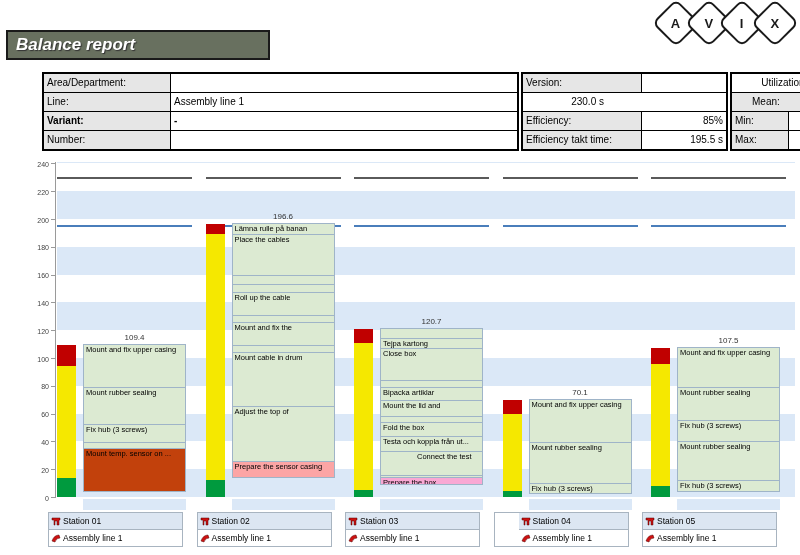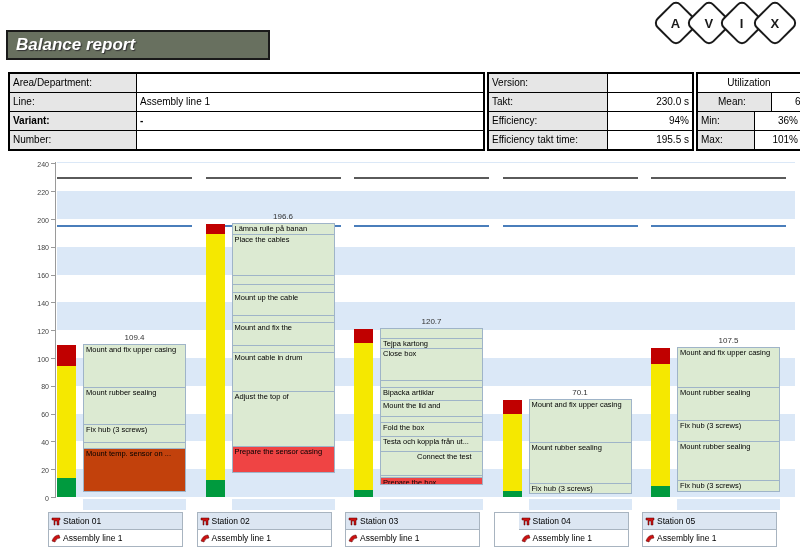--- a/index.html
+++ b/index.html
@@ -68,7 +68,7 @@
       </div>
     </div>
   <div id="info">
-    <div class="itable" id="info-left" style="flex:0 0 470px;">
+    <div class="itable" id="info-left" style="flex:0 0 470px;margin-left:34px;">
         <div class="irow">
           <div class="icell ilabel" style="width: 120px;">Area/Department:</div>
           <div class="icell ivalue" style="width: 340px;"></div>

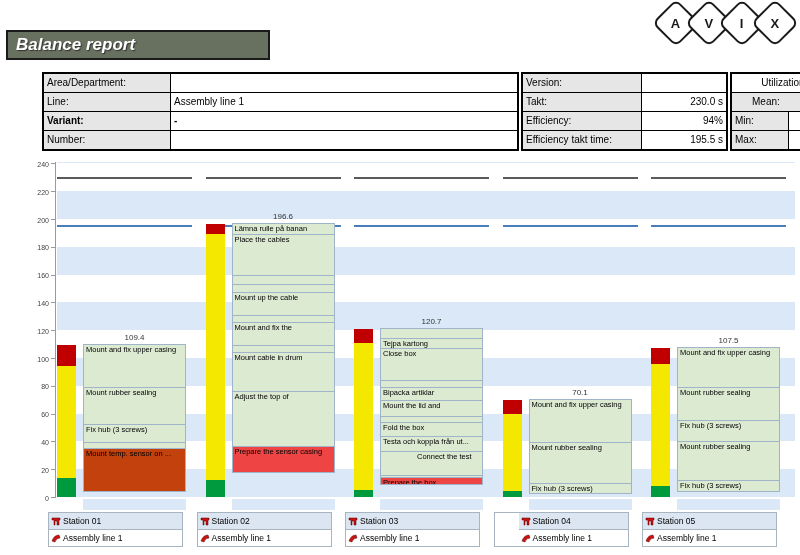--- a/index.html
+++ b/index.html
@@ -92,7 +92,6 @@
           <div class="icell ivalue right-align" style="width: 78px;"></div>
         </div>
         <div class="irow">
-          <div class="icell ilabel" style="width: 112px;">Takt:</div>
           <div class="icell ivalue right-align" style="width: 78px;">230.0 s</div>
         </div>
         <div class="irow">

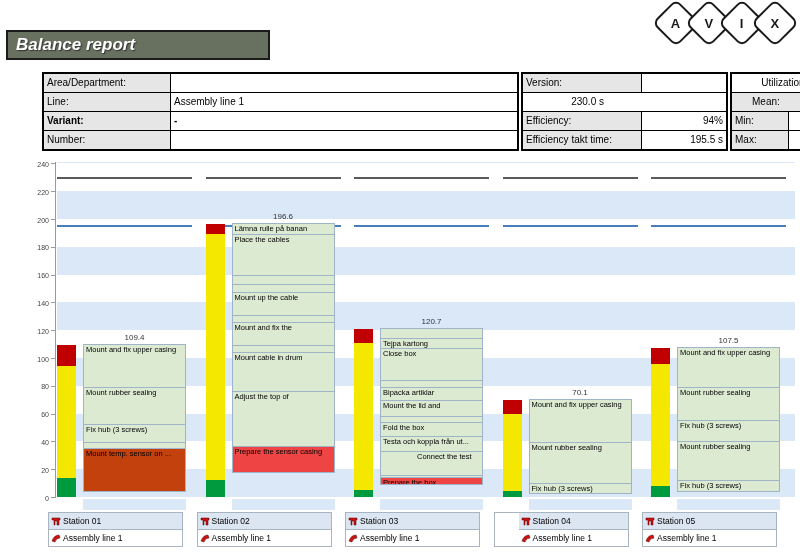--- a/index.html
+++ b/index.html
@@ -96,7 +96,7 @@
         </div>
         <div class="irow">
           <div class="icell ilabel" style="width: 112px;">Efficiency:</div>
-          <div class="icell ivalue right-align" style="width: 78px;">94%</div>
+          <div class="icell ivalue right-align" style="width: 78px;">85%</div>
         </div>
         <div class="irow">
           <div class="icell ilabel" style="width: 112px;">Efficiency takt time:</div>

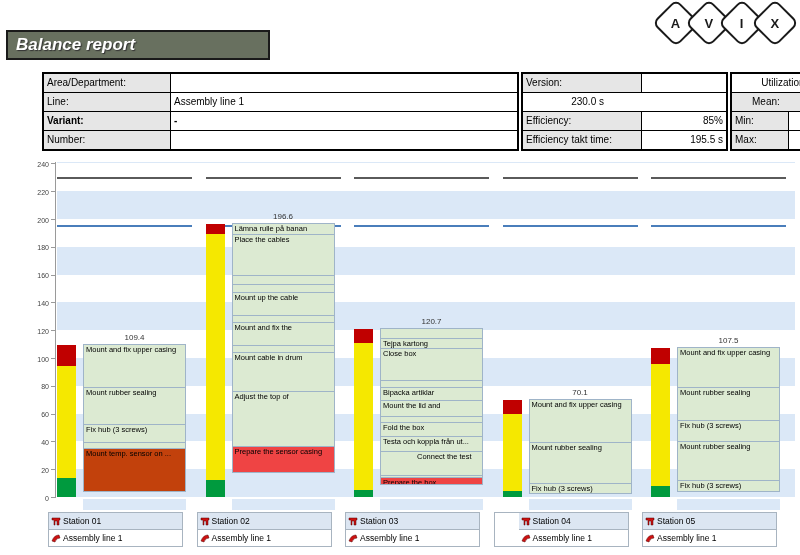--- a/index.html
+++ b/index.html
@@ -195,7 +195,7 @@
         <div class="task-seg" style="height: 41.7px; background: rgb(220, 234, 210); border-color: rgb(159, 180, 200);"><span>Place the cables</span></div>
         <div class="task-seg" style="height: 9.73px; background: rgb(220, 234, 210); border-color: rgb(159, 180, 200);"></div>
         <div class="task-seg" style="height: 9.73px; background: rgb(220, 234, 210); border-color: rgb(159, 180, 200);"></div>
-        <div class="task-seg" style="height: 23.63px; background: rgb(220, 234, 210); border-color: rgb(159, 180, 200);"><span>Mount up the cable</span></div>
+        <div class="task-seg" style="height: 23.63px; background: rgb(220, 234, 210); border-color: rgb(159, 180, 200);"><span>Roll up the cable</span></div>
         <div class="task-seg" style="height: 8.34px; background: rgb(220, 234, 210); border-color: rgb(159, 180, 200);"></div>
         <div class="task-seg" style="height: 23.63px; background: rgb(220, 234, 210); border-color: rgb(159, 180, 200);"><span>Mount and fix the</span></div>
         <div class="task-seg" style="height: 8.34px; background: rgb(220, 234, 210); border-color: rgb(159, 180, 200);"></div>

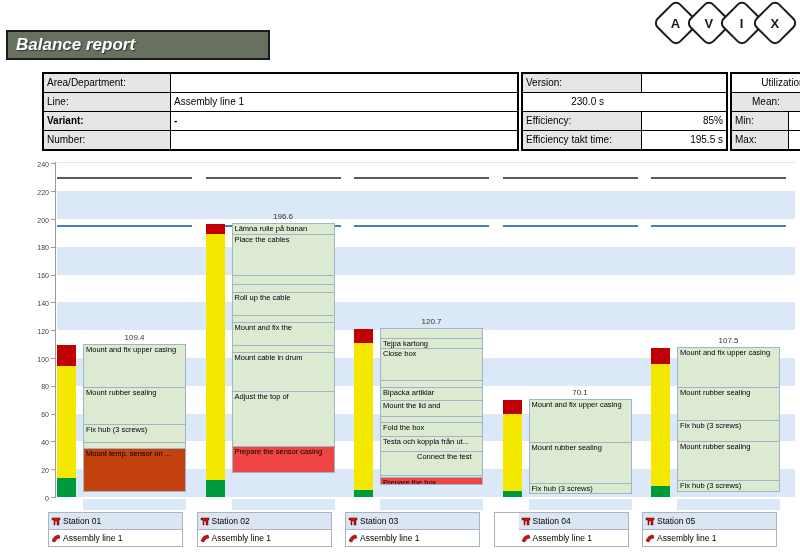--- a/index.html
+++ b/index.html
@@ -199,7 +199,7 @@
         <div class="task-seg" style="height: 8.34px; background: rgb(220, 234, 210); border-color: rgb(159, 180, 200);"></div>
         <div class="task-seg" style="height: 23.63px; background: rgb(220, 234, 210); border-color: rgb(159, 180, 200);"><span>Mount and fix the</span></div>
         <div class="task-seg" style="height: 8.34px; background: rgb(220, 234, 210); border-color: rgb(159, 180, 200);"></div>
-        <div class="task-seg" style="height: 40px; background: rgb(220, 234, 210); border-color: rgb(159, 180, 200);"><span>Mount cable in drum</span></div>
+        <div class="task-seg" style="height: 55px; background: rgb(220, 234, 210); border-color: rgb(159, 180, 200);"><span>Mount cable in drum</span></div>
         <div class="task-seg" style="height: 55.6px; background: rgb(220, 234, 210); border-color: rgb(159, 180, 200);"><span>Adjust the top of</span></div>
         <div class="task-seg" style="height: 27px; background: #ef4444; border-color: rgb(159, 180, 200);"><span>Prepare the sensor casing</span></div>
       </div>

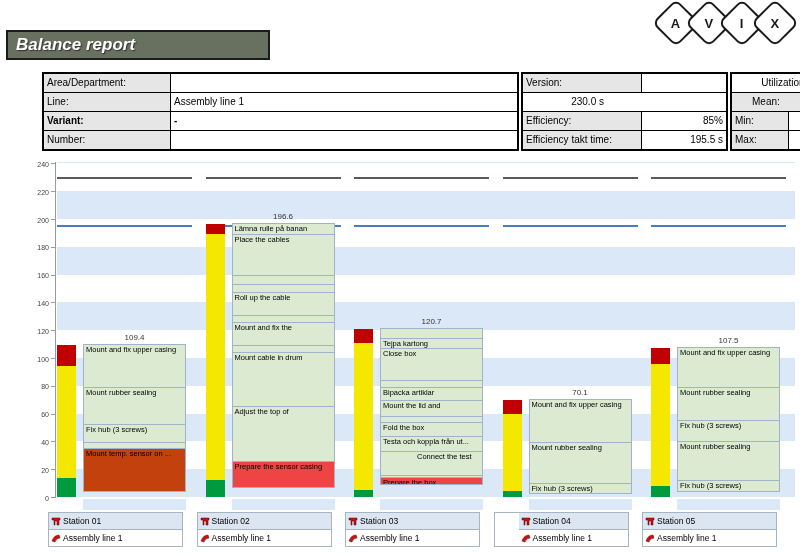--- a/index.html
+++ b/index.html
@@ -201,7 +201,7 @@
         <div class="task-seg" style="height: 8.34px; background: rgb(220, 234, 210); border-color: rgb(159, 180, 200);"></div>
         <div class="task-seg" style="height: 55px; background: rgb(220, 234, 210); border-color: rgb(159, 180, 200);"><span>Mount cable in drum</span></div>
         <div class="task-seg" style="height: 55.6px; background: rgb(220, 234, 210); border-color: rgb(159, 180, 200);"><span>Adjust the top of</span></div>
-        <div class="task-seg" style="height: 27px; background: #ef4444; border-color: rgb(159, 180, 200);"><span>Prepare the sensor casing</span></div>
+        <div class="task-seg" style="height: 17px; background: #fca5a5; border-color: rgb(159, 180, 200);"><span>Prepare the sensor casing</span></div>
       </div>
       <div class="connector" style="left: 231.5px; width: 103px; top: 336px; background: rgb(219, 232, 247);"></div>
       <div class="station-box" style="left: 196.5px; top: 349px;">

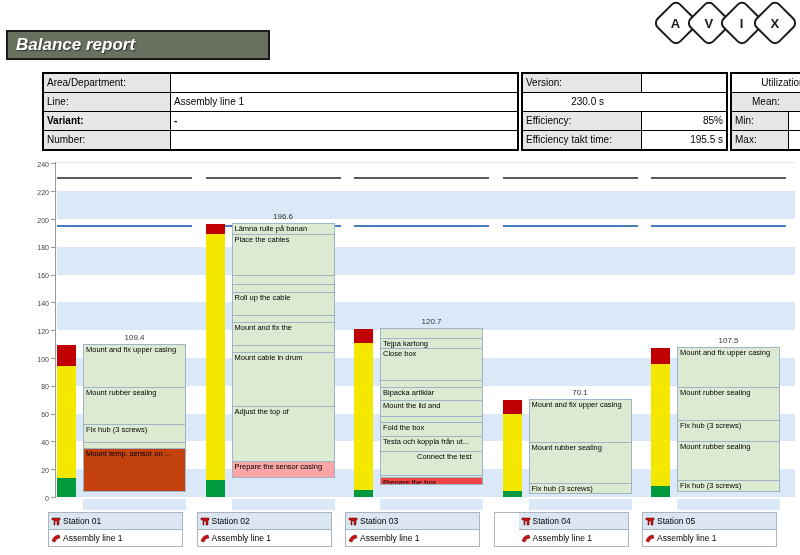--- a/index.html
+++ b/index.html
@@ -236,7 +236,7 @@
         <div class="task-seg" style="height: 15.29px; background: rgb(220, 234, 210); border-color: rgb(159, 180, 200);"><span>Testa och koppla från ut...</span></div>
         <div class="task-seg" style="height: 25.02px; background: rgb(220, 234, 210); border-color: rgb(159, 180, 200); padding-left: 36px;"><span>Connect the test</span></div>
         <div class="task-seg" style="height: 3.475px; background: rgb(220, 234, 210); border-color: rgb(159, 180, 200);"></div>
-        <div class="task-seg" style="height: 7.923px; background: #ef4444; border-color: rgb(159, 180, 200);"><span>Prepare the box</span></div>
+        <div class="task-seg" style="height: 7.923px; background: #f9a8d4; border-color: rgb(159, 180, 200);"><span>Prepare the box</span></div>
       </div>
       <div class="connector" style="left: 380px; width: 103px; top: 336px; background: rgb(219, 232, 247);"></div>
       <div class="station-box" style="left: 345px; top: 349px;">

